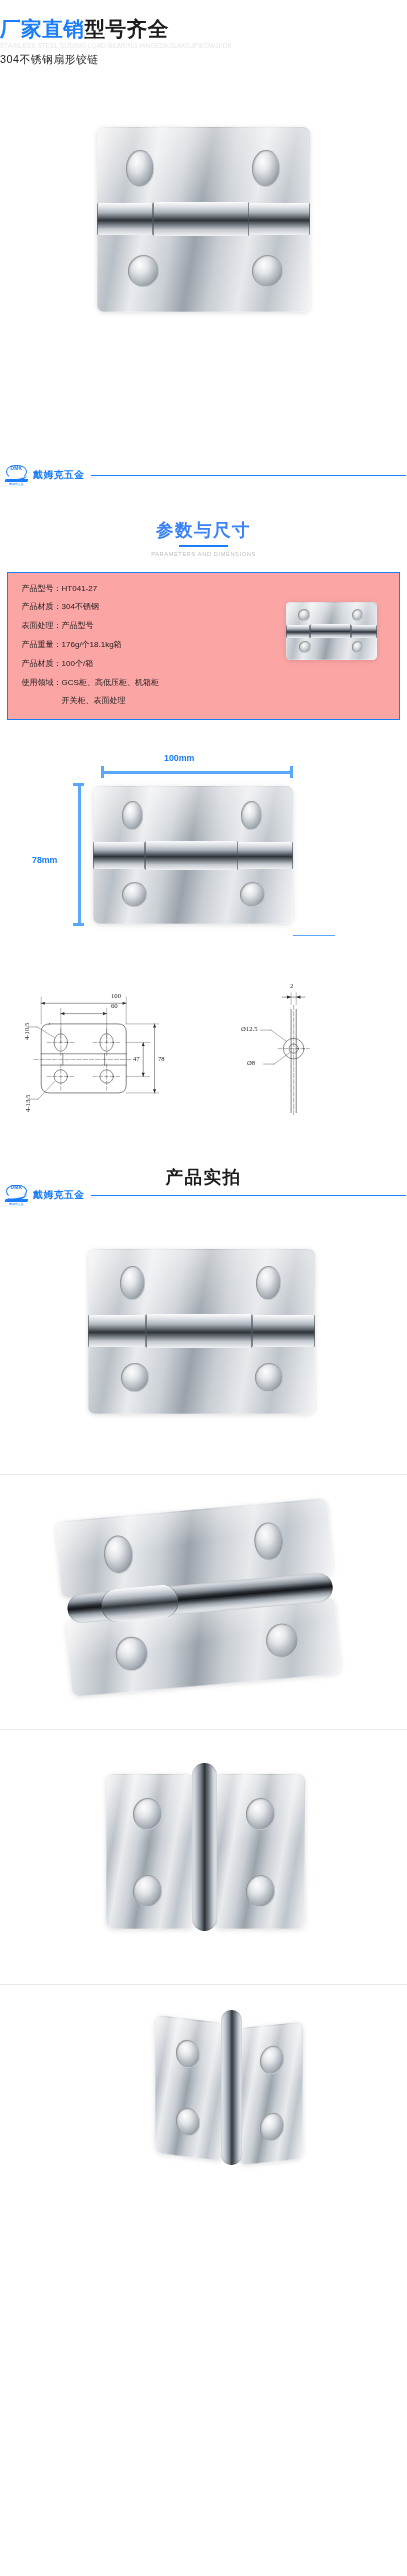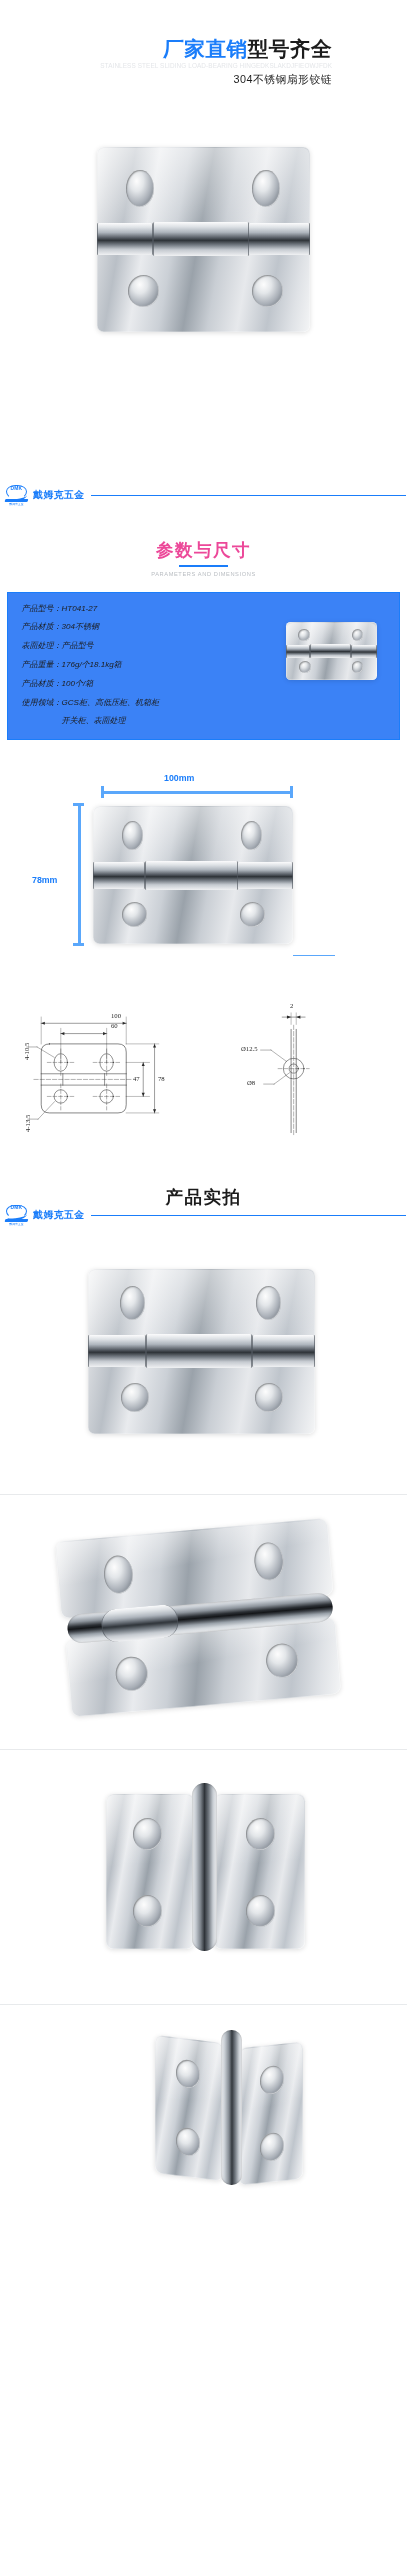--- a/index.html
+++ b/index.html
@@ -13,8 +13,8 @@
   
   .hero-title-block {
     width: 332px;
-    padding-top: 37px;
-    text-align: right;
+    padding-top: 17px;
+    text-align: left;
     position: relative;
   }
   .main-title {

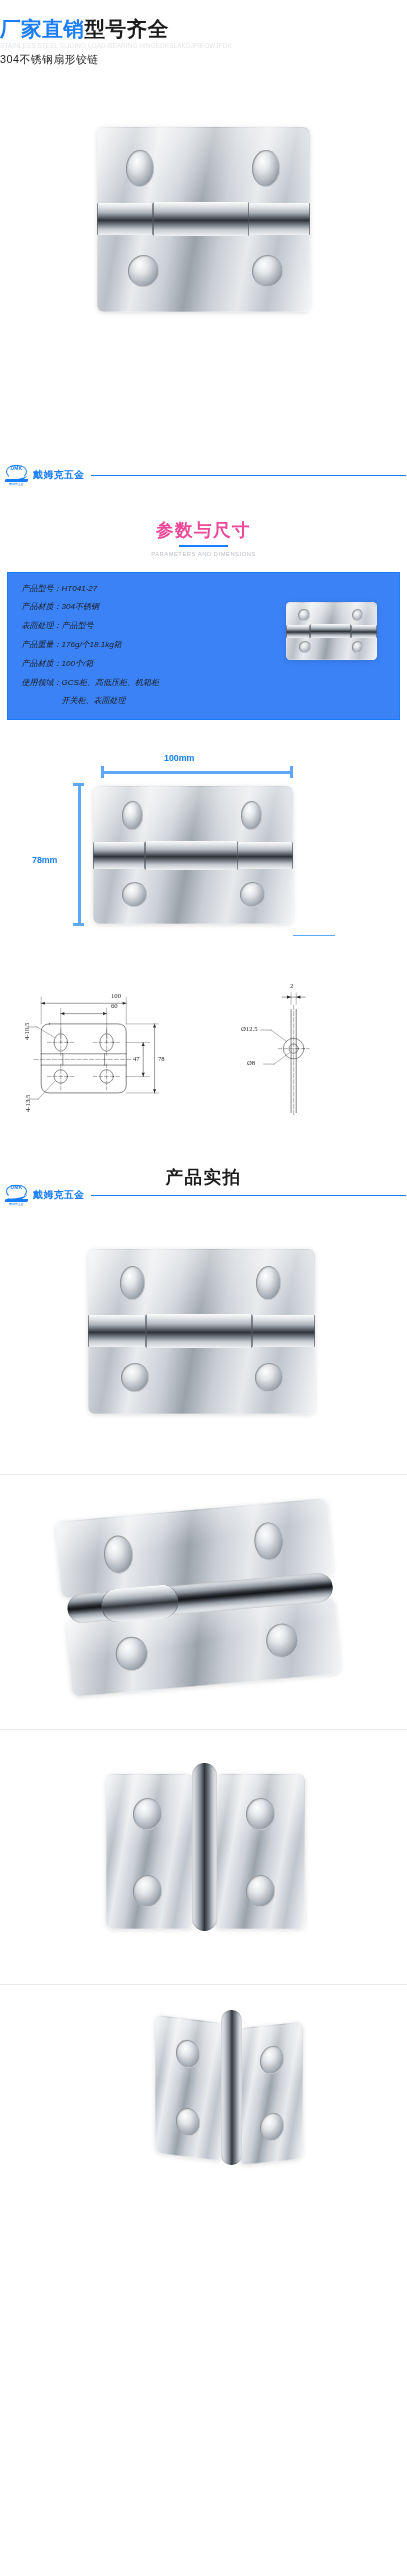--- a/index.html
+++ b/index.html
@@ -171,7 +171,7 @@
   .section-head .cn {
     font-size: 17.5px;
     font-weight: bold;
-    color: #ec4899;
+    color: #3b82f6;
     letter-spacing: 1.5px;
   }
   .section-head.dark .cn { color: #1c1c1c; }

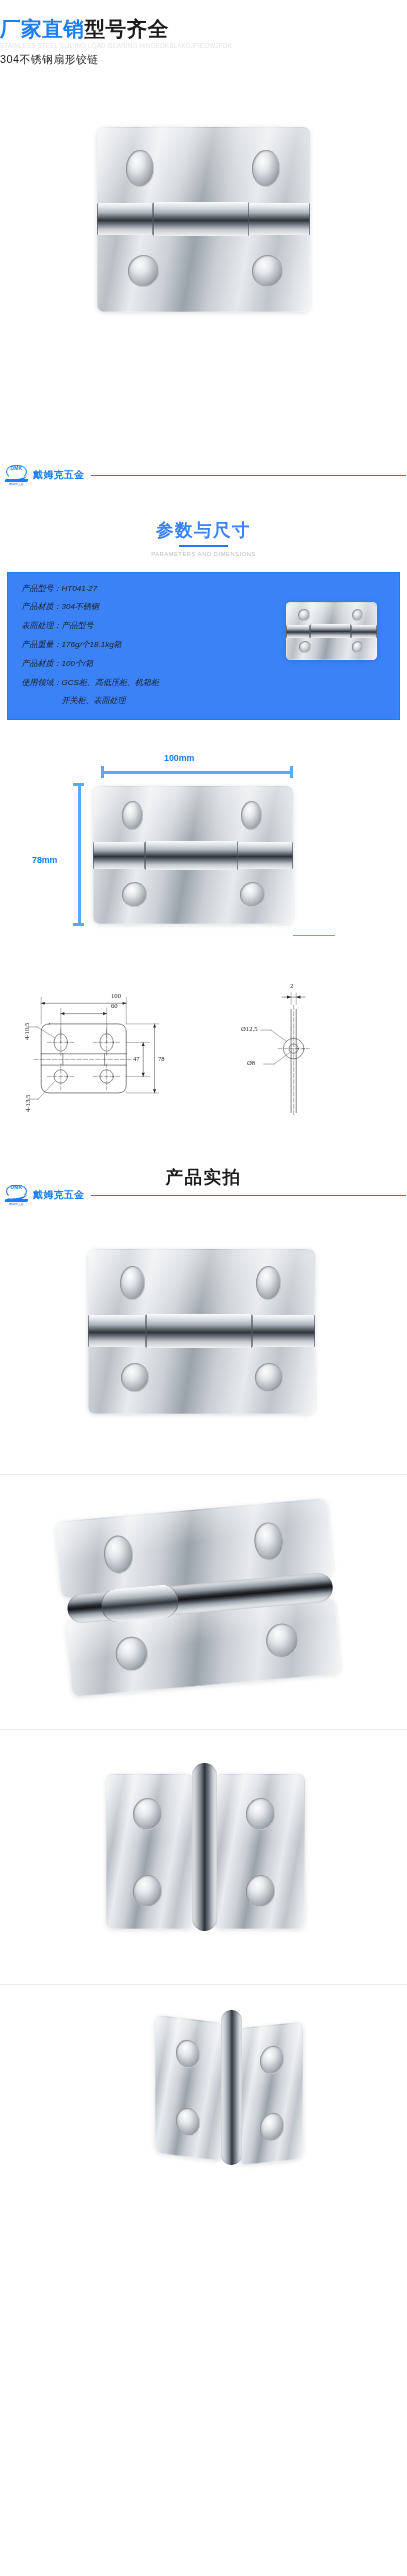--- a/index.html
+++ b/index.html
@@ -193,8 +193,7 @@
     margin: 0 7.2px;
     border: 1px solid #1a7dfa;
     height: 148px;
-    background: #3b82f6;
-    font-style: italic;
+    background: #fca5a5;
   }
   .spec-list {
     position: absolute;

